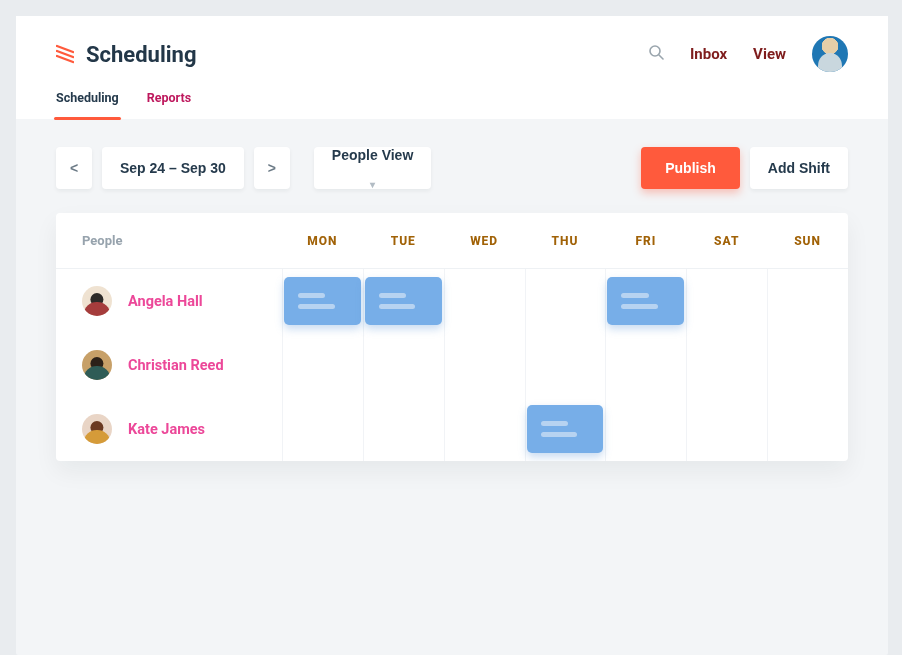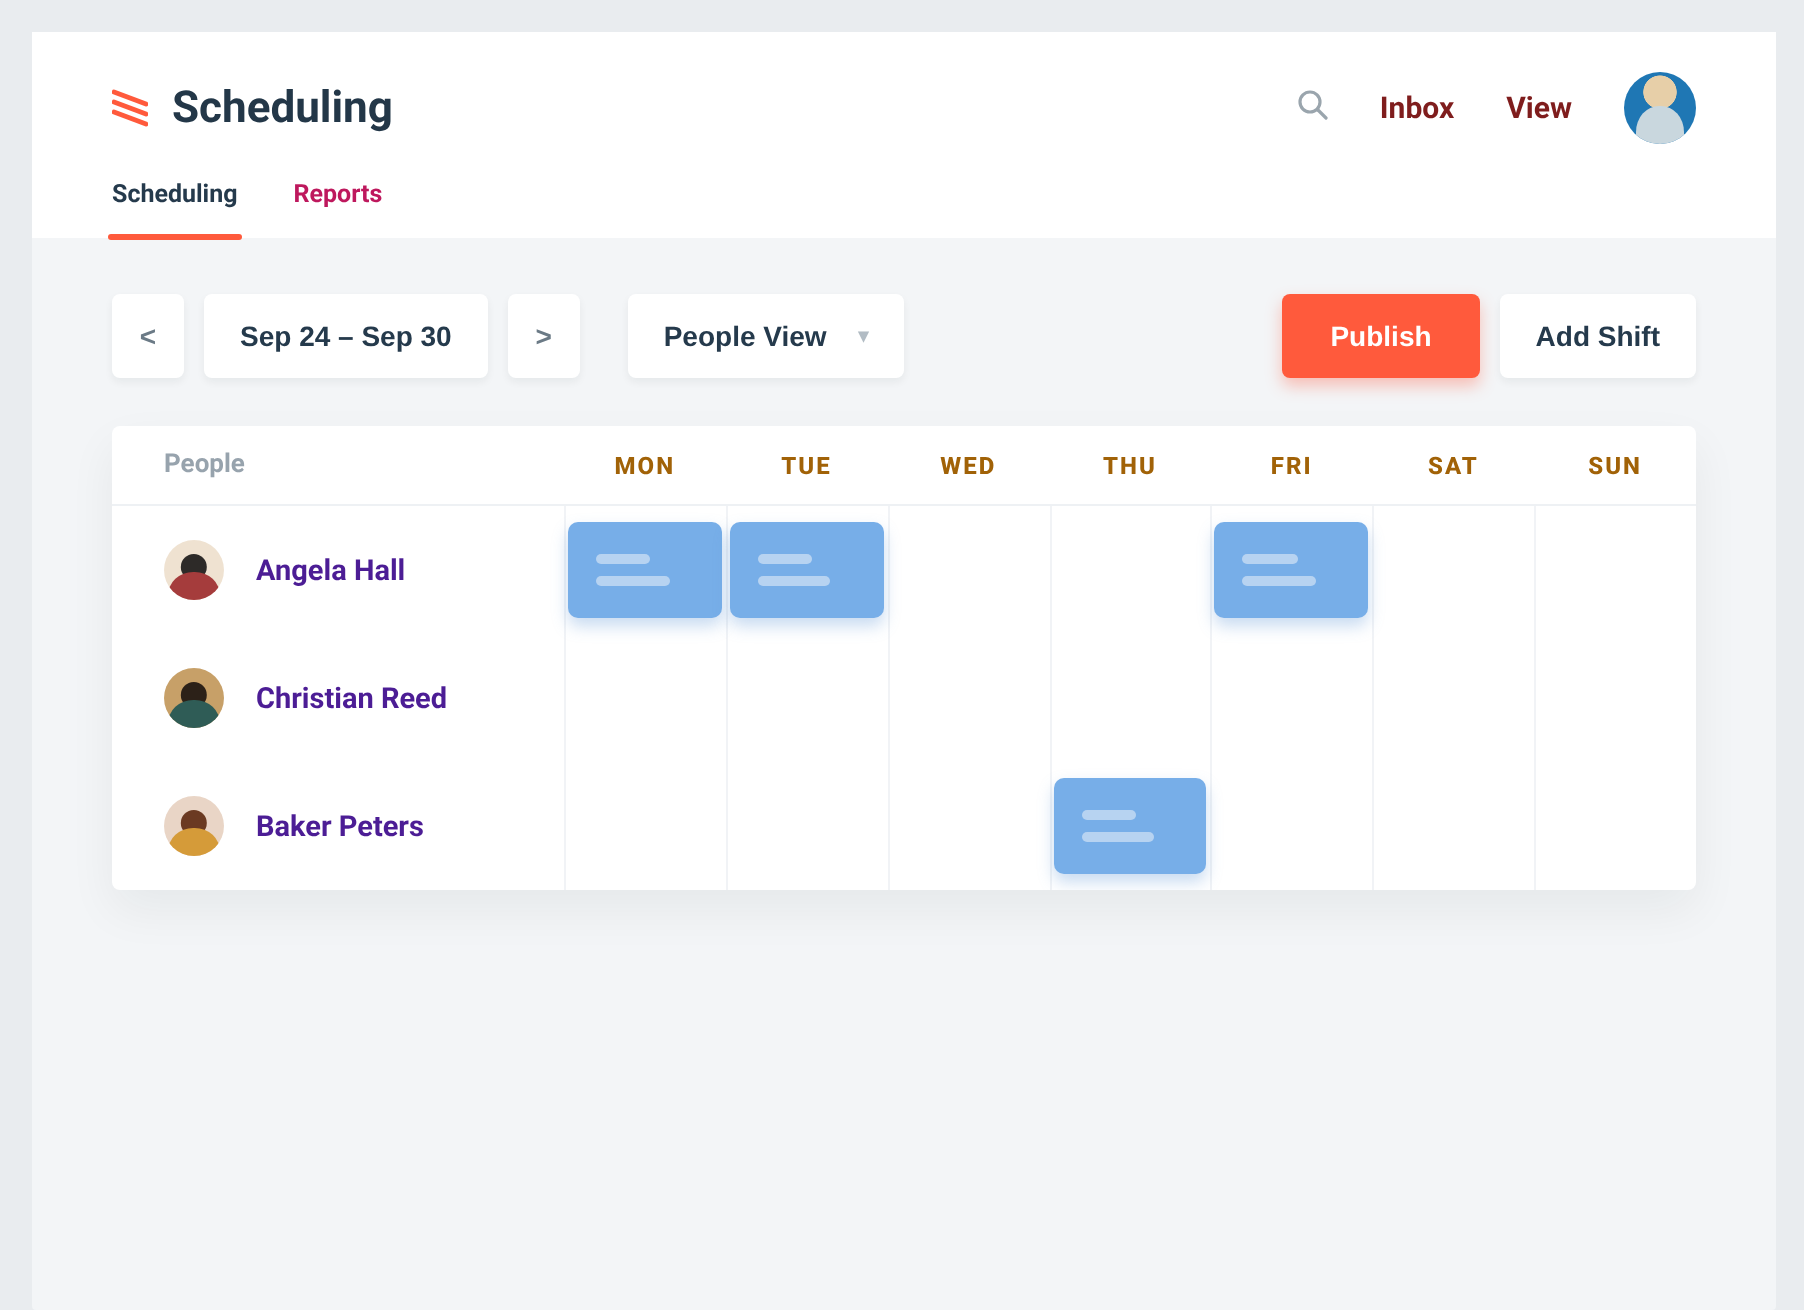--- a/index.html
+++ b/index.html
@@ -107,7 +107,7 @@
     cursor:pointer;
   }
   .btn.square { width:36px; padding:0; justify-content:center; color:#6b7a86; font-weight:600;}
-  .view-select { margin-left: 14px; gap:16px; }
+  .view-select { margin-left: 14px; gap:16px;flex-direction:column; }
   .chev { color:#b2bcc4; font-size:10px; transform: translateY(0px); }
   .spacer { flex:1; }
   .btn.primary {

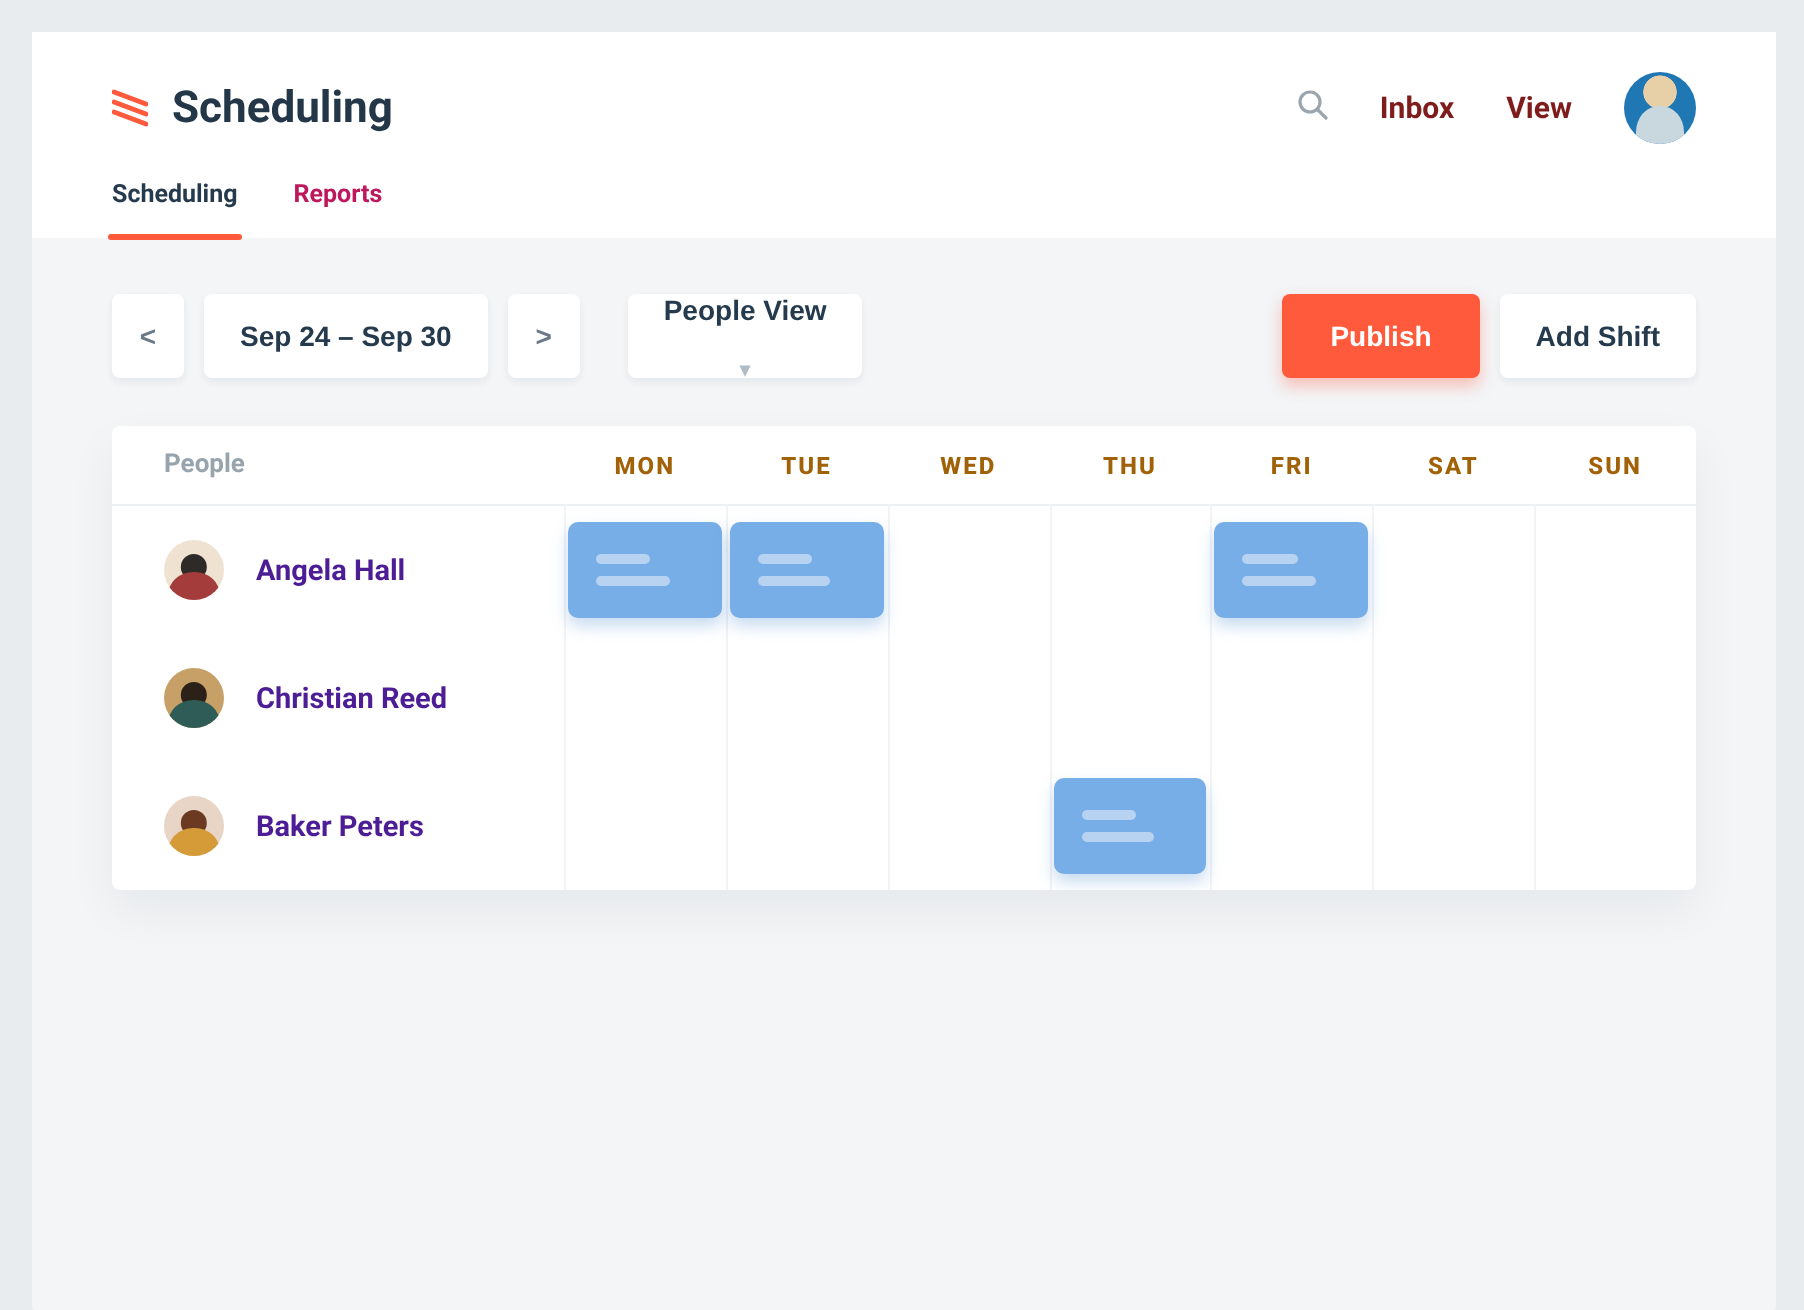--- a/index.html
+++ b/index.html
@@ -129,7 +129,7 @@
     display:grid;
     grid-template-columns: 226px repeat(7, 1fr);
     align-items:center;
-    height:40px;
+    height:56px;
     border-bottom:1px solid #eef1f4;
   }
   .ghead .people-col {

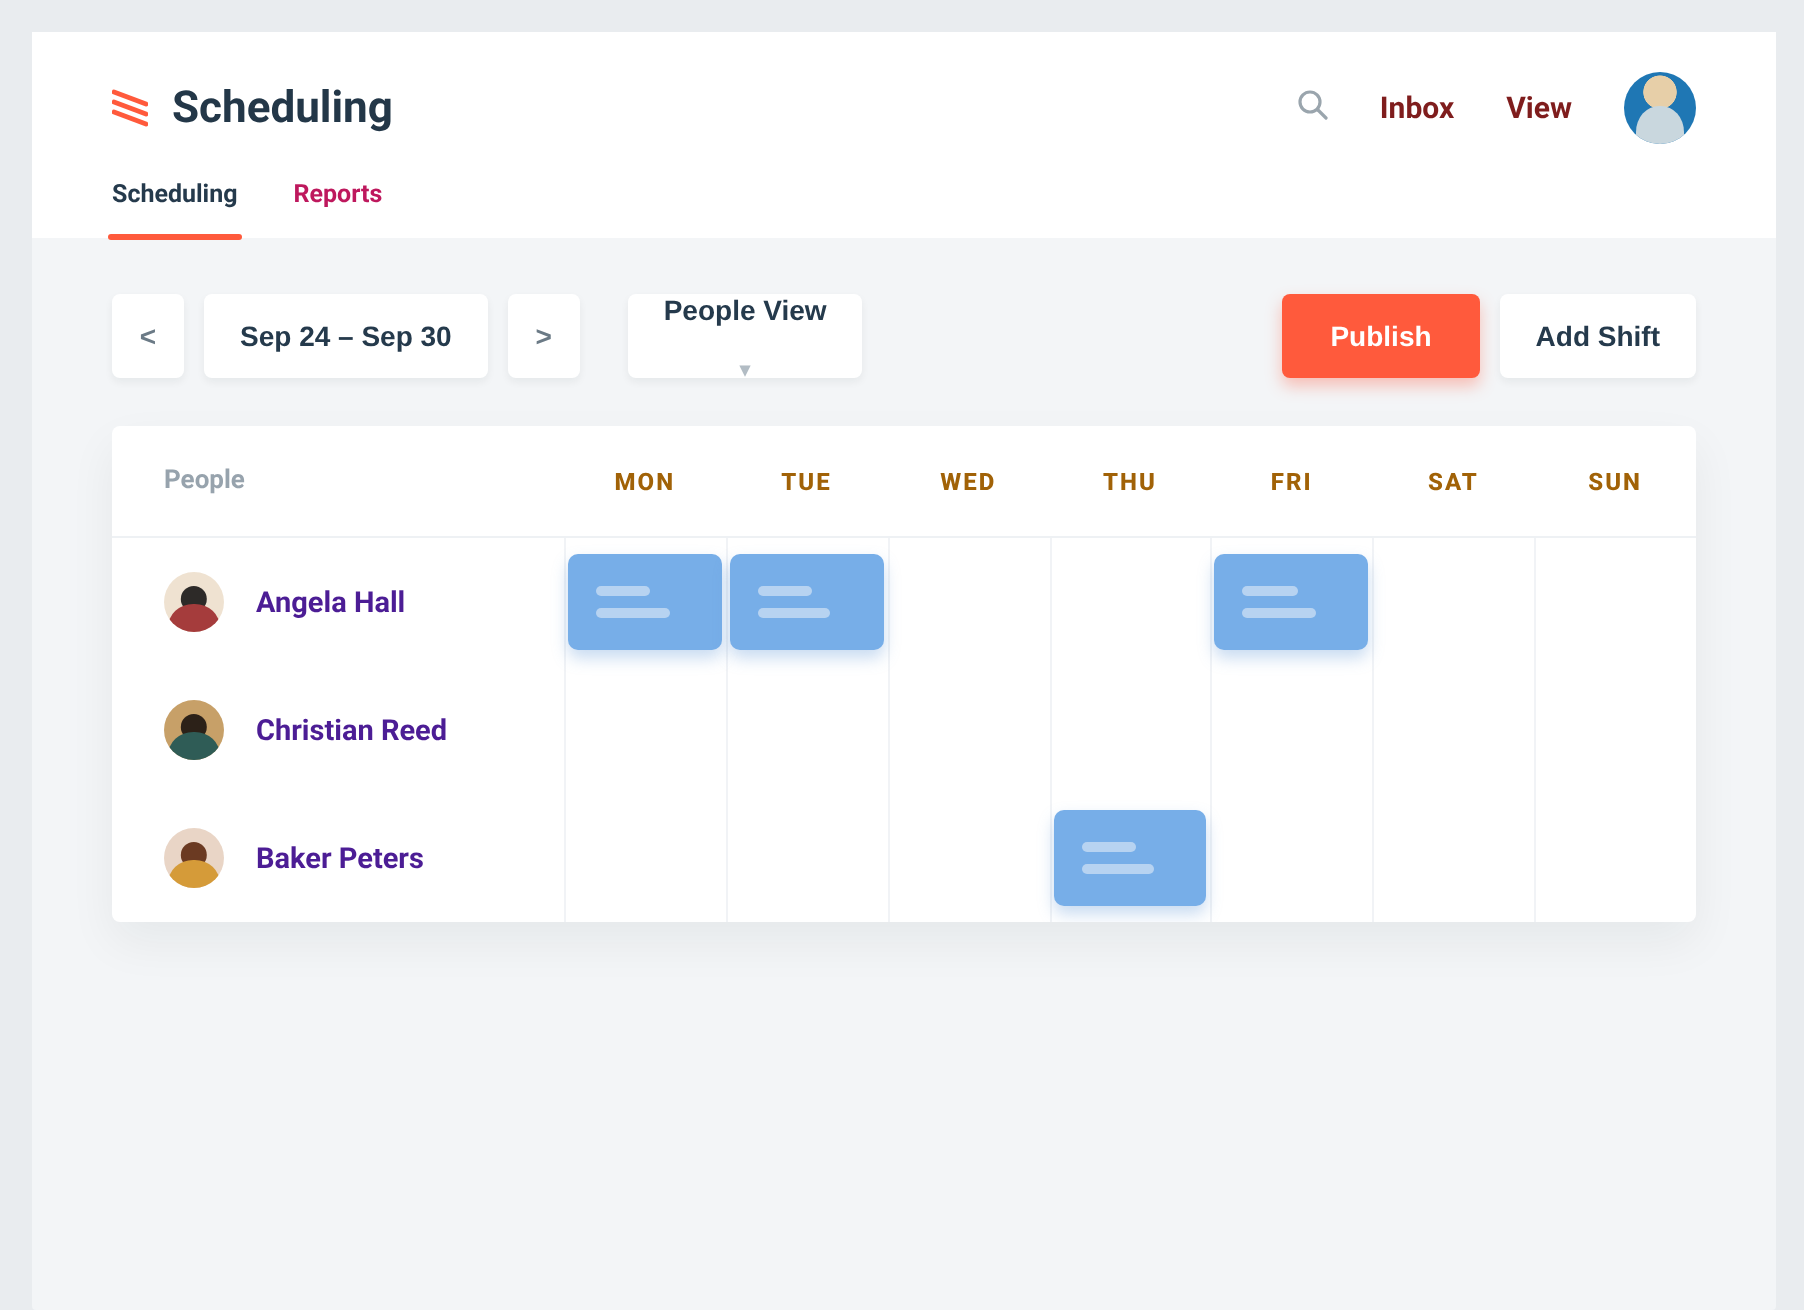--- a/index.html
+++ b/index.html
@@ -179,7 +179,7 @@
   .pname {
     font-size:14.5px;
     font-weight:700;
-    color:#4c1d95;
+    color:#ec4899;
   }
   .dcell {
     height:48px;

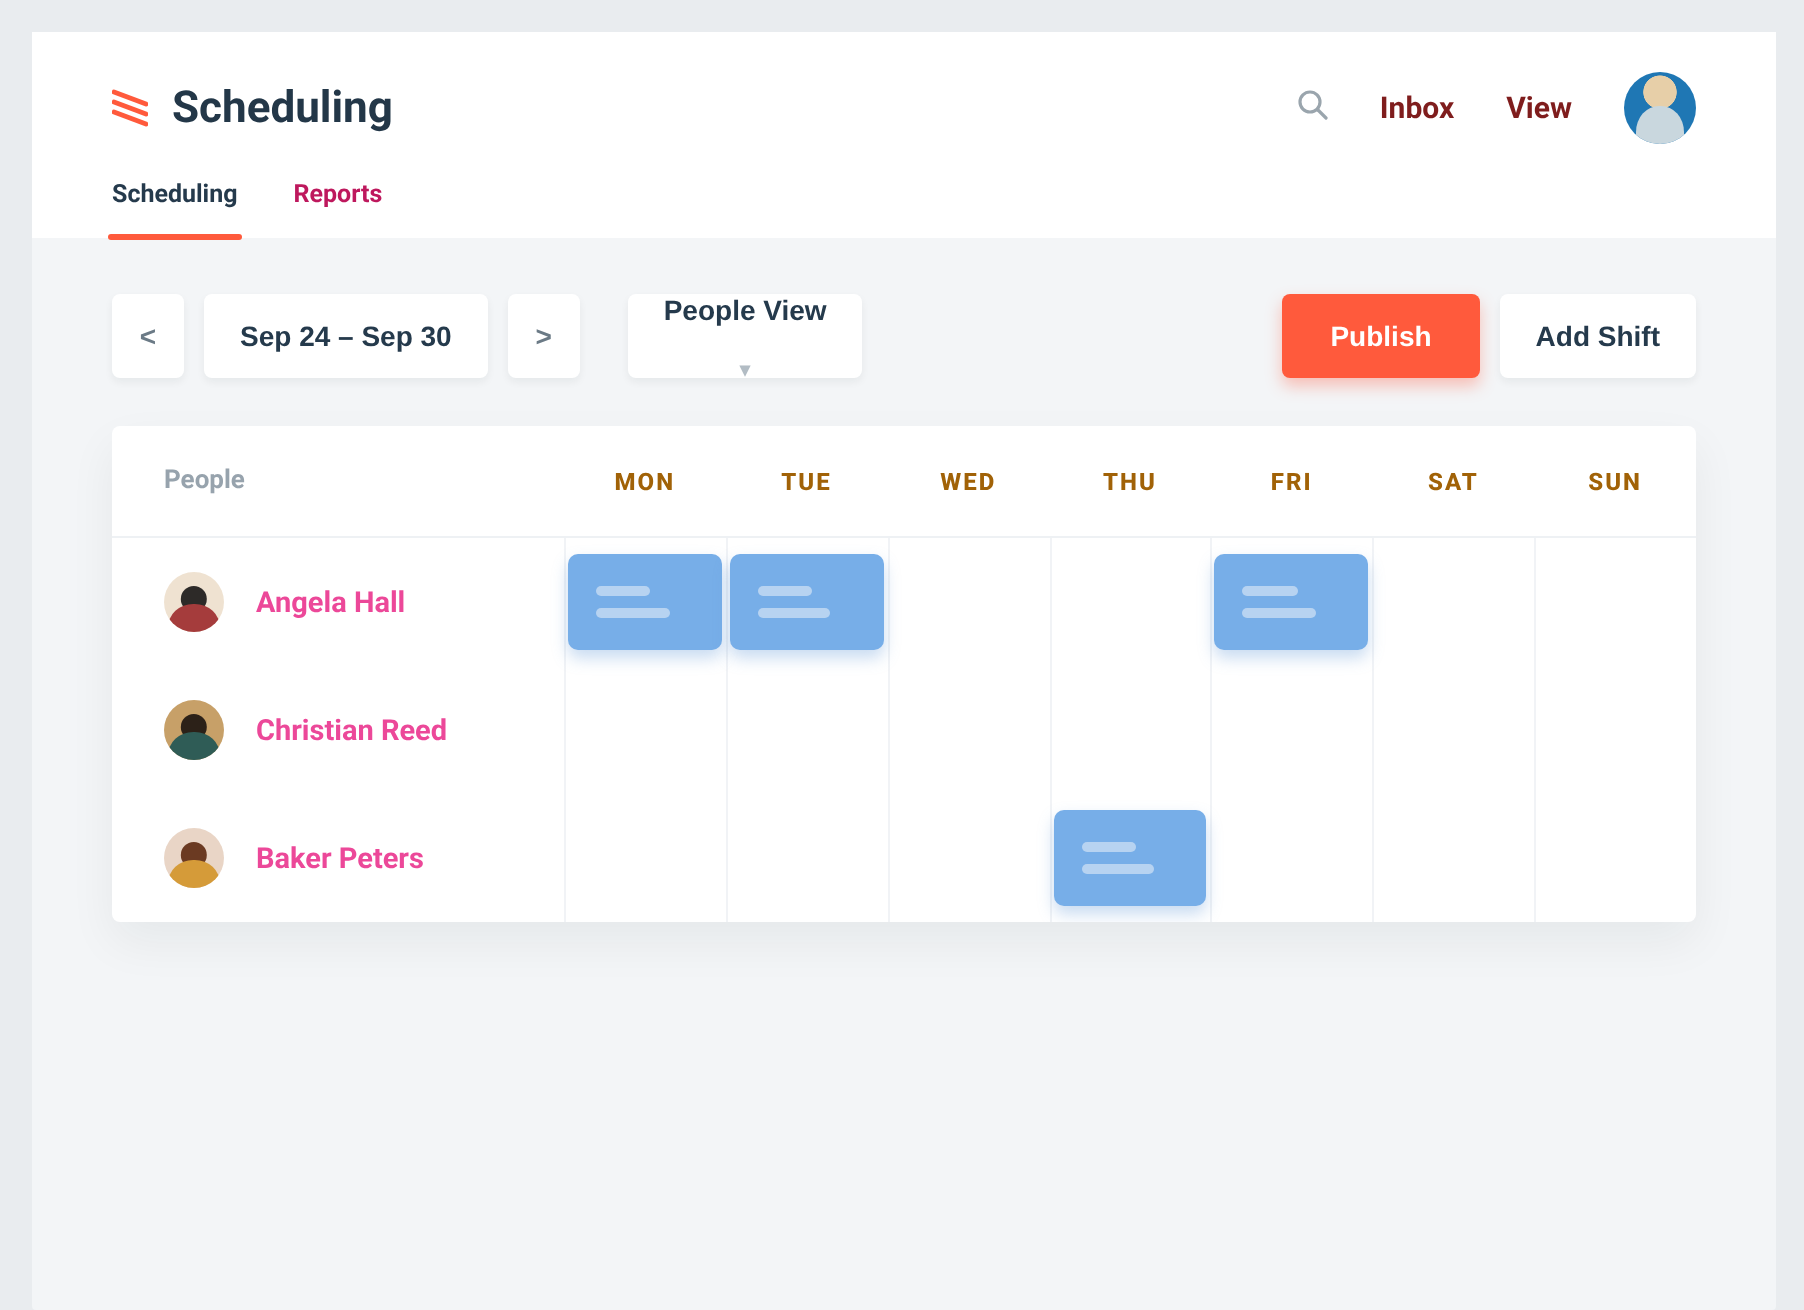--- a/index.html
+++ b/index.html
@@ -346,7 +346,7 @@
         <div class="row">
           <div class="pcell">
             <div class="pavatar av-4"></div>
-            <div class="pname">Baker Peters</div>
+            <div class="pname">Kate James</div>
           </div>
           <div class="dcell"></div>
           <div class="dcell"></div>

